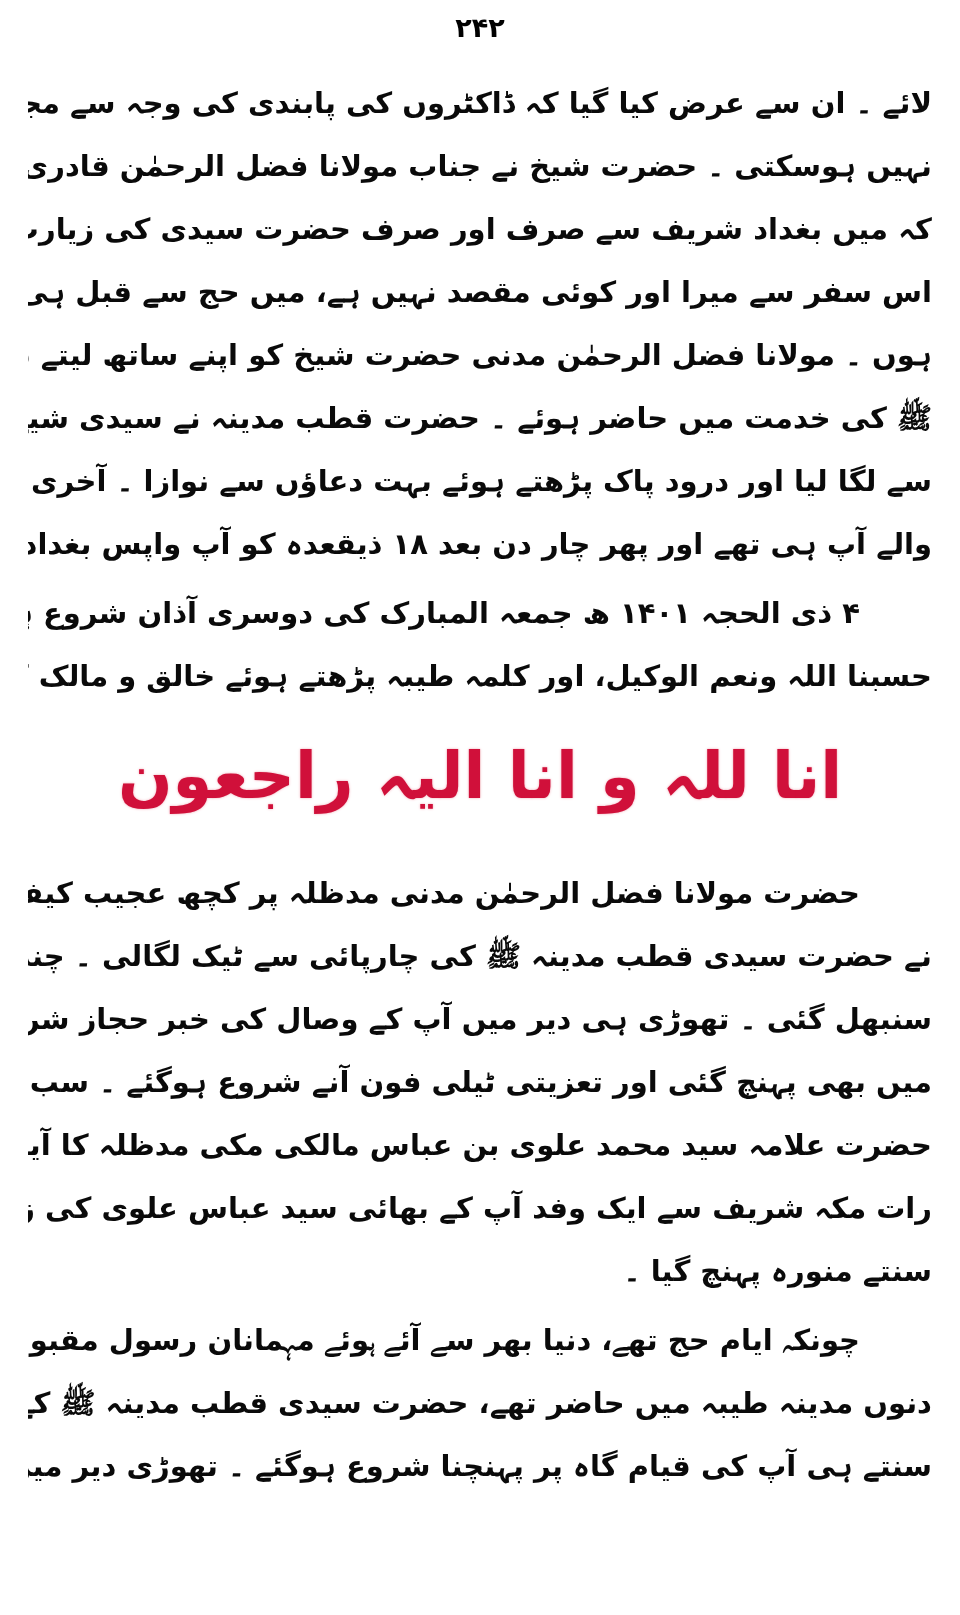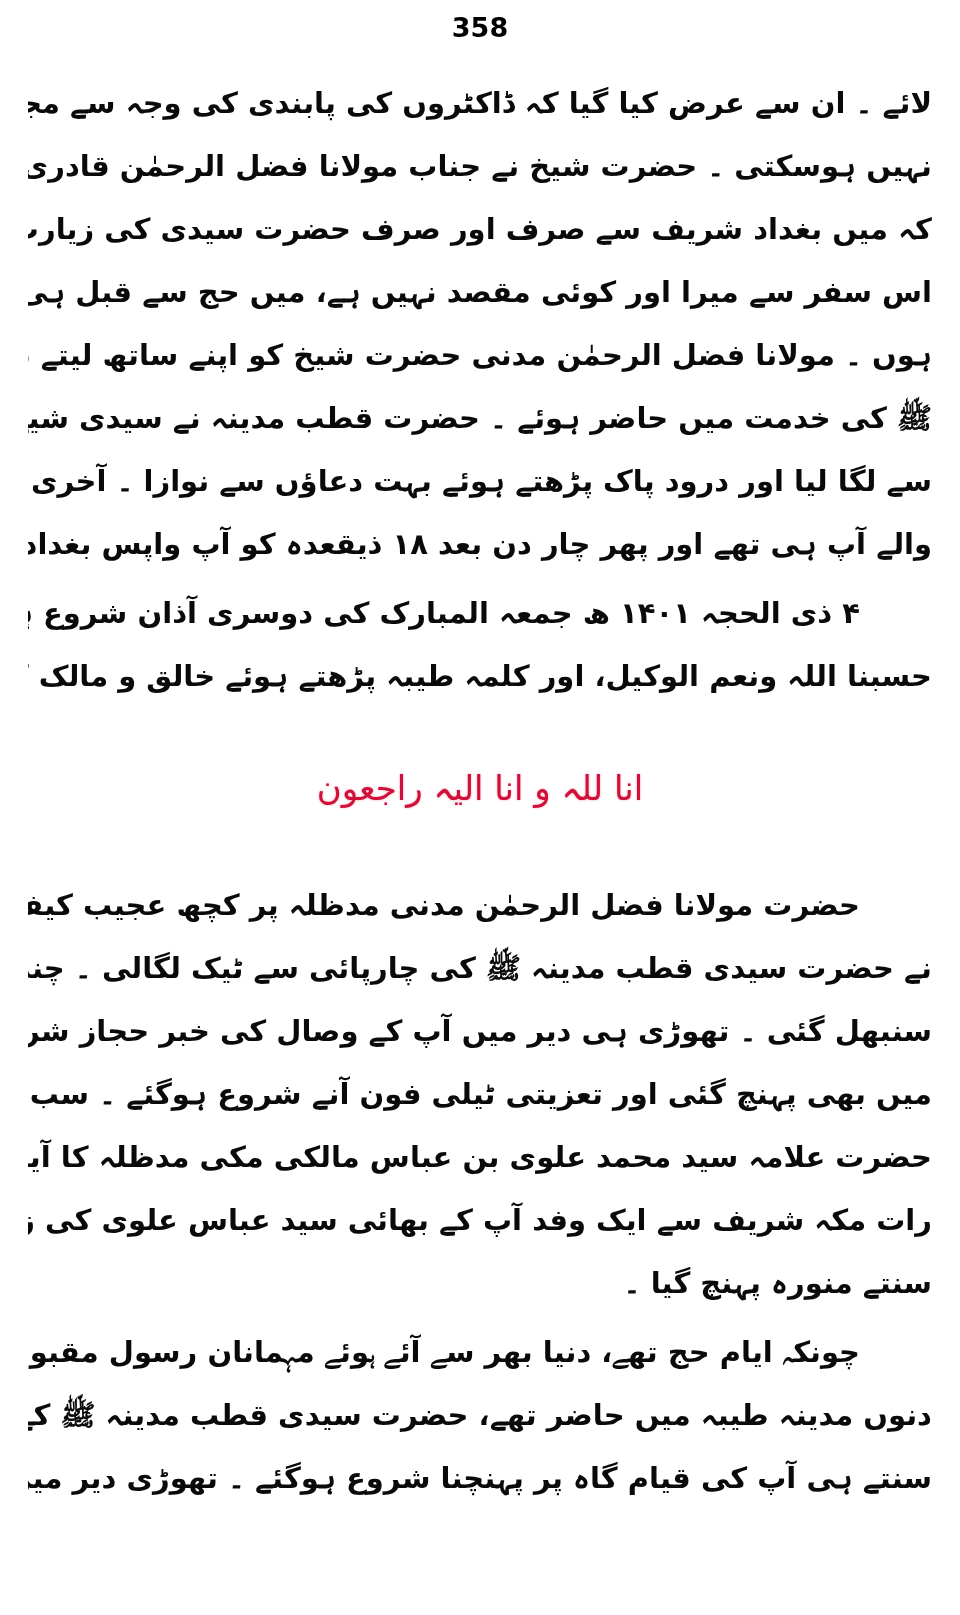--- a/index.html
+++ b/index.html
@@ -53,7 +53,7 @@
 <body>
 
 <div class="page">
-  <div class="page-number">358</div>
+  <div class="page-number">۲۴۲</div>
   <div class="body-text" id="page-body">
       <div class="para">
         <div class="line">لائے ۔ ان سے عرض کیا گیا کہ ڈاکٹروں کی پابندی کی وجہ سے مجبور ہیں اس لئے ملاقات</div>

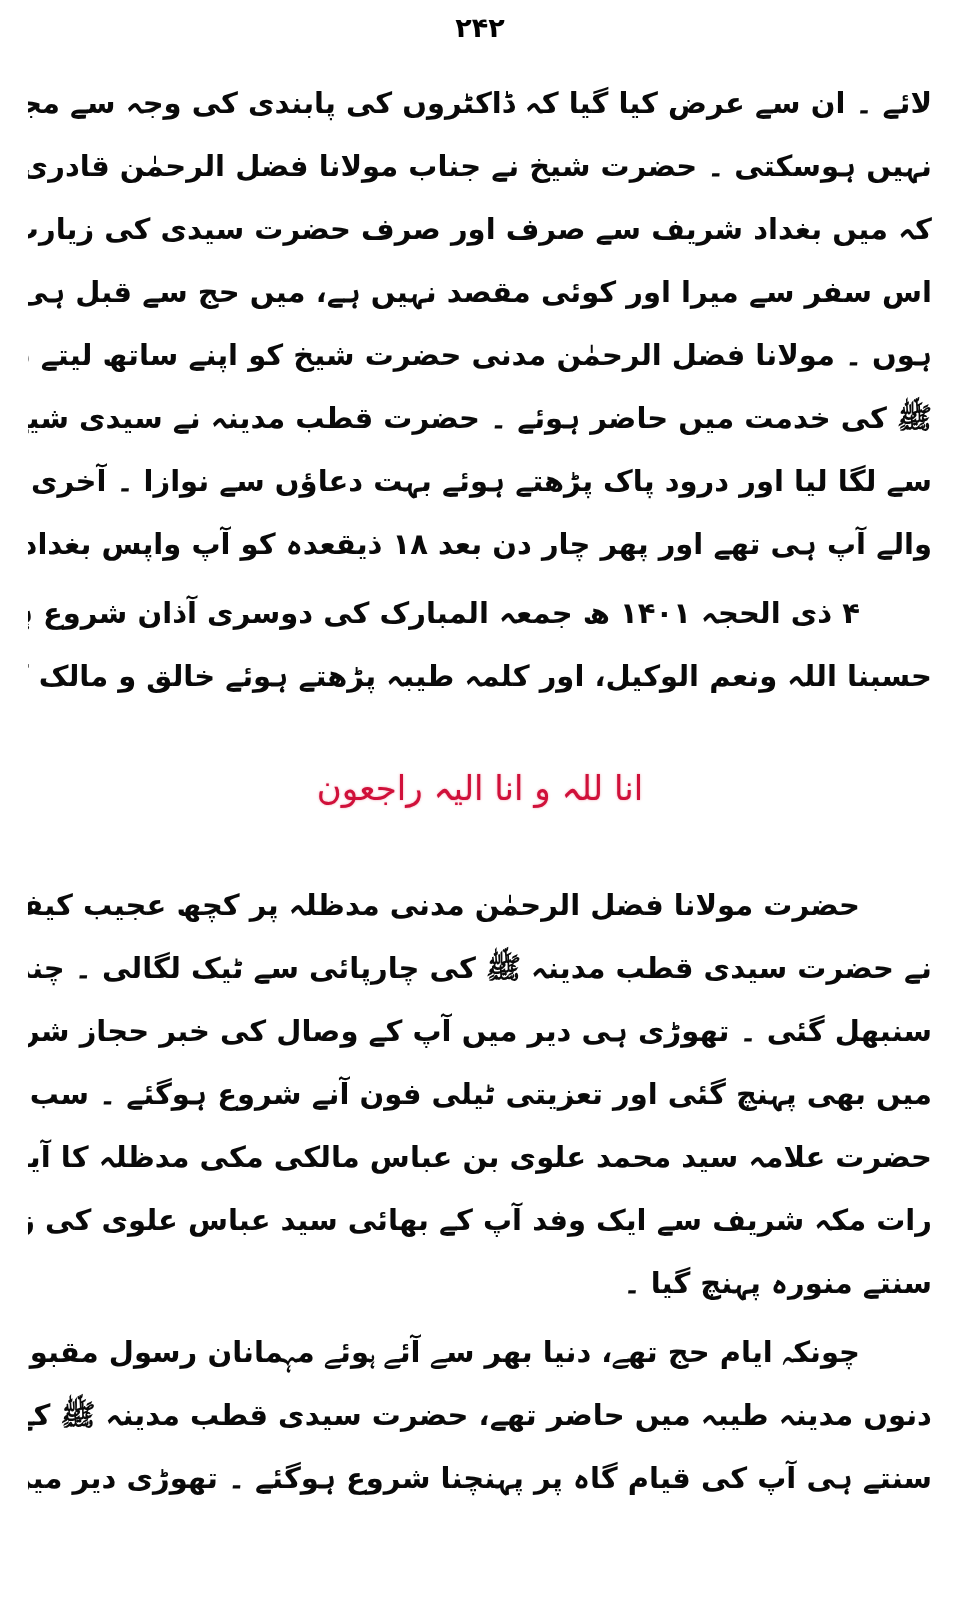--- a/index.html
+++ b/index.html
@@ -41,9 +41,9 @@
   .line.indent { padding-right: 72px; }
   .heading {
     text-align: center;
-    font-size: 34px;
-    font-weight: normal;
-    margin: 44px 0 50px 0;
+    font-size: 64px;
+    font-weight: bold;
+    margin: 32px 0 50px 0;
     line-height: 72px;
     white-space: nowrap;
     text-shadow: 0 0 3px #f2b8c2, 0 0 1px #f2b8c2;

